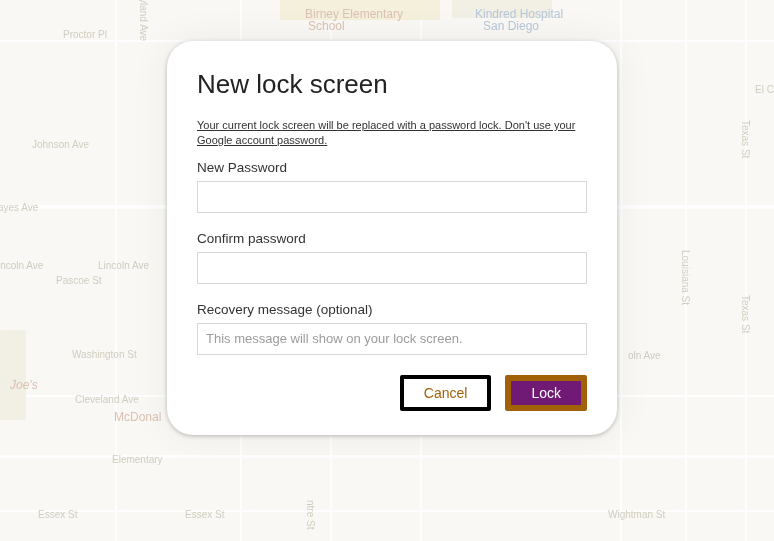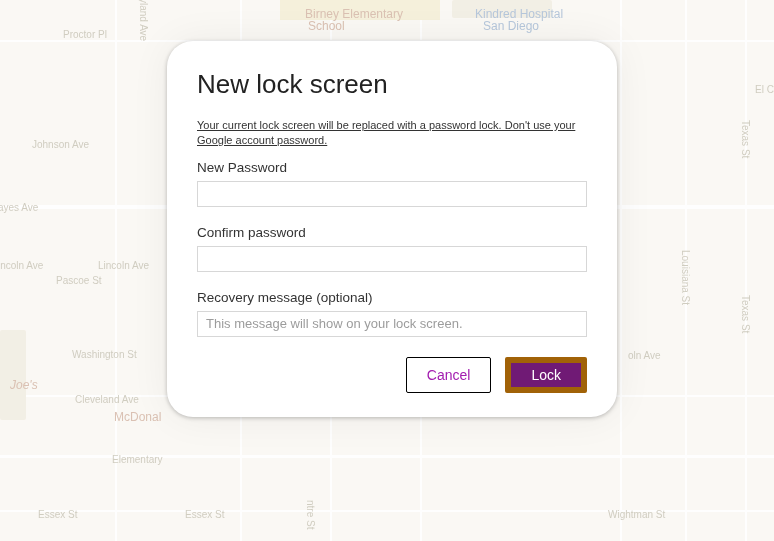--- a/index.html
+++ b/index.html
@@ -66,7 +66,7 @@
   }
   .field input {
     width: 100%;
-    height: 26px;
+    height: 32px;
     border: 1px solid #d7d7d7;
     padding: 4px 8px;
     font-size: 13px;

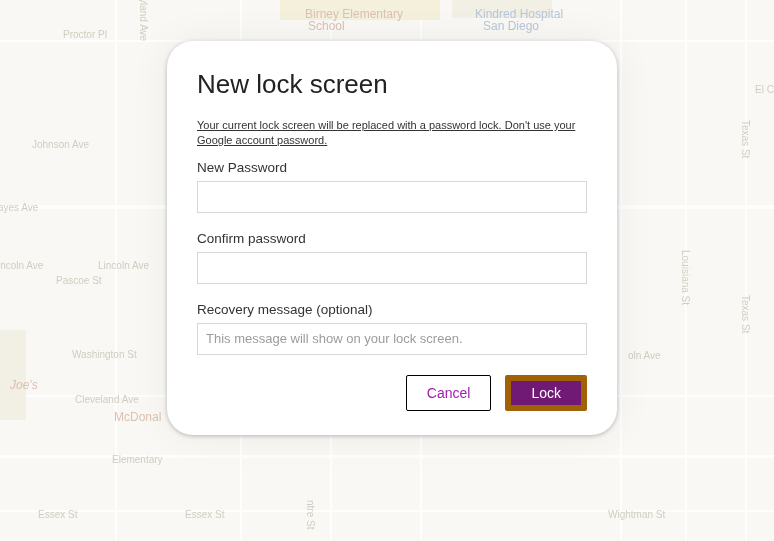--- a/index.html
+++ b/index.html
@@ -90,8 +90,8 @@
   }
   .btn-cancel {
     background: #fff;
-    color: #a21caf;
-    border: 1px solid #000000;
+    color: #a16207;
+    border: 4px solid #000000;
   }
   .btn-primary {
     background: #701a75;

